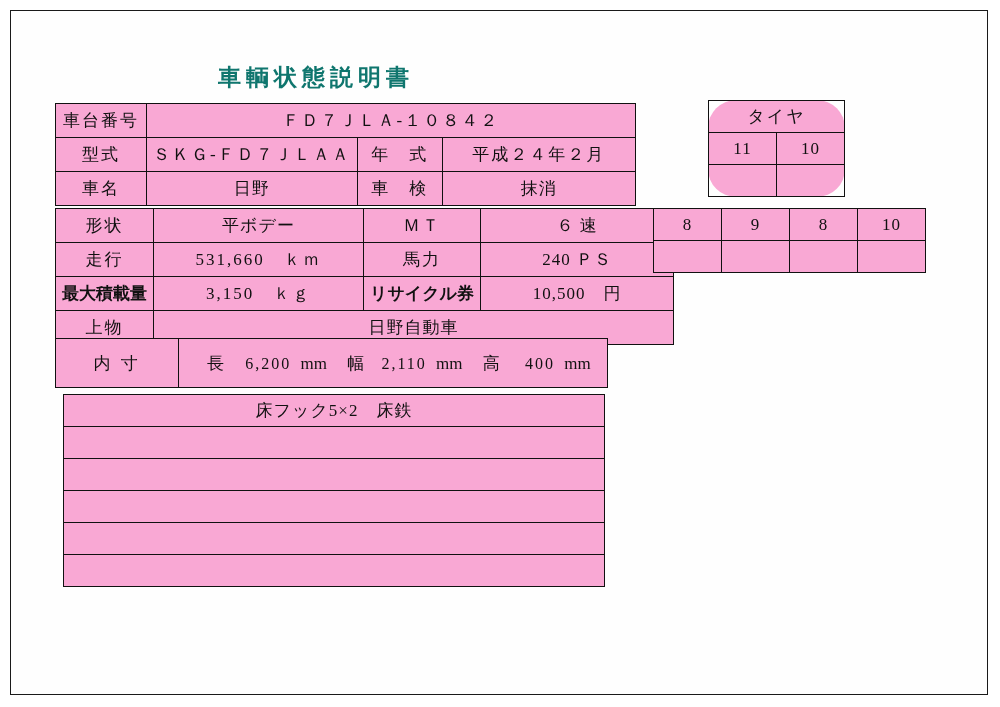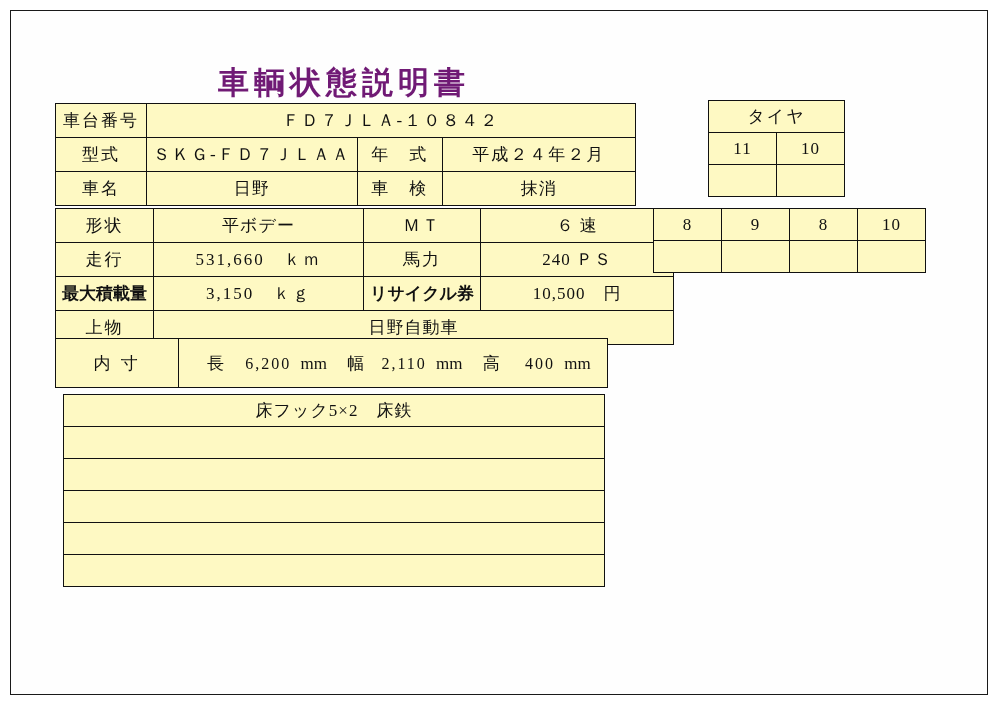--- a/index.html
+++ b/index.html
@@ -36,10 +36,10 @@
     position: absolute;
     left: 218px;
     top: 62px;
-    font-size: 31px;
+    font-size: 23px;
     letter-spacing: 5px;
     font-weight: bold;
-    color: #701a75;
+    color: #0f766e;
     white-space: nowrap;
   }
 

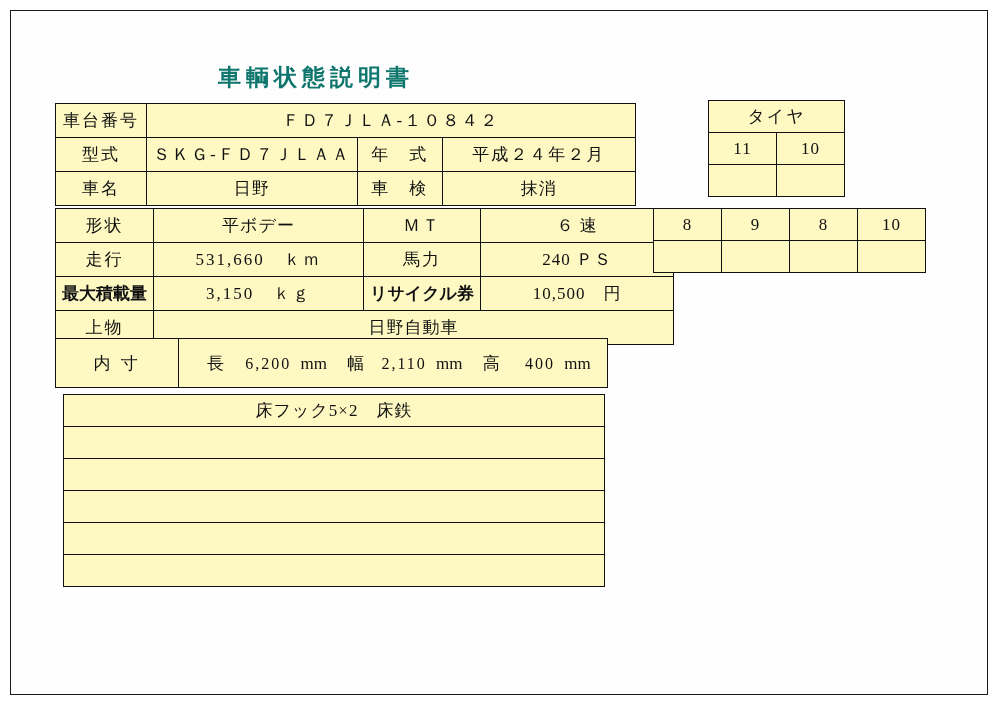--- a/index.html
+++ b/index.html
@@ -47,7 +47,7 @@
   .tbl {
     position: absolute;
     border-collapse: collapse;
-    background: #fef9c3;
+    background: #f9a8d4;
   }
   .tbl td {
     border: 1px solid #111;

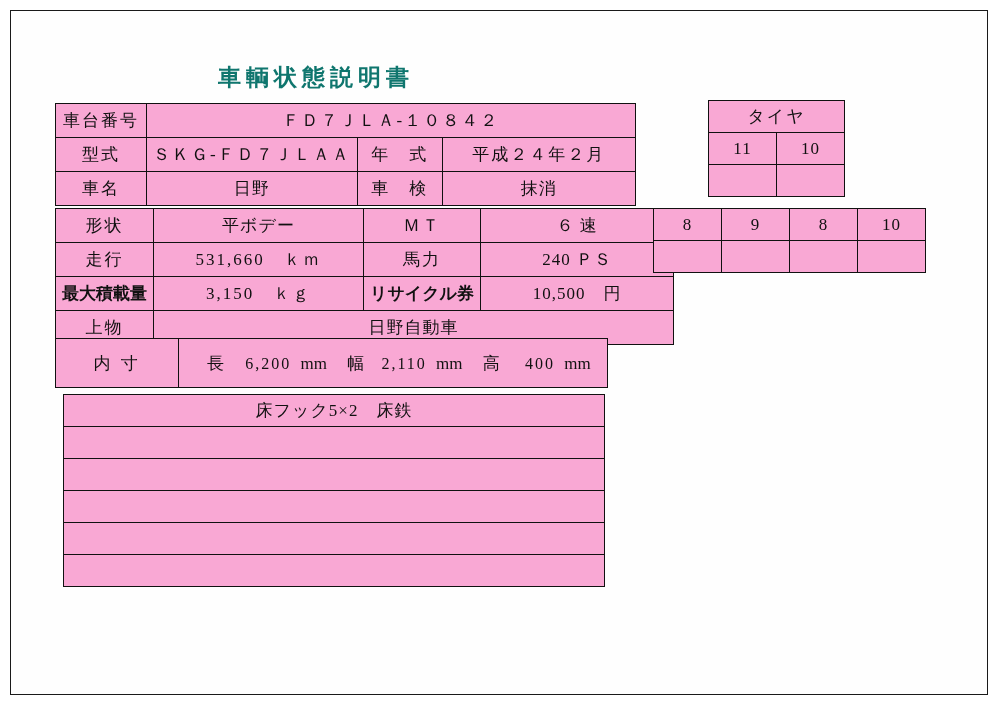--- a/index.html
+++ b/index.html
@@ -95,7 +95,7 @@
   #tbl-notes td { height: 31px; }
 
   
-  #tbl-tire { left: 708px; top: 100px; }
+  #tbl-tire { left: 708px; top: 100px; border-radius: 28px; }
   #tbl-tire td { height: 31px; width: 55px; }
 
   

